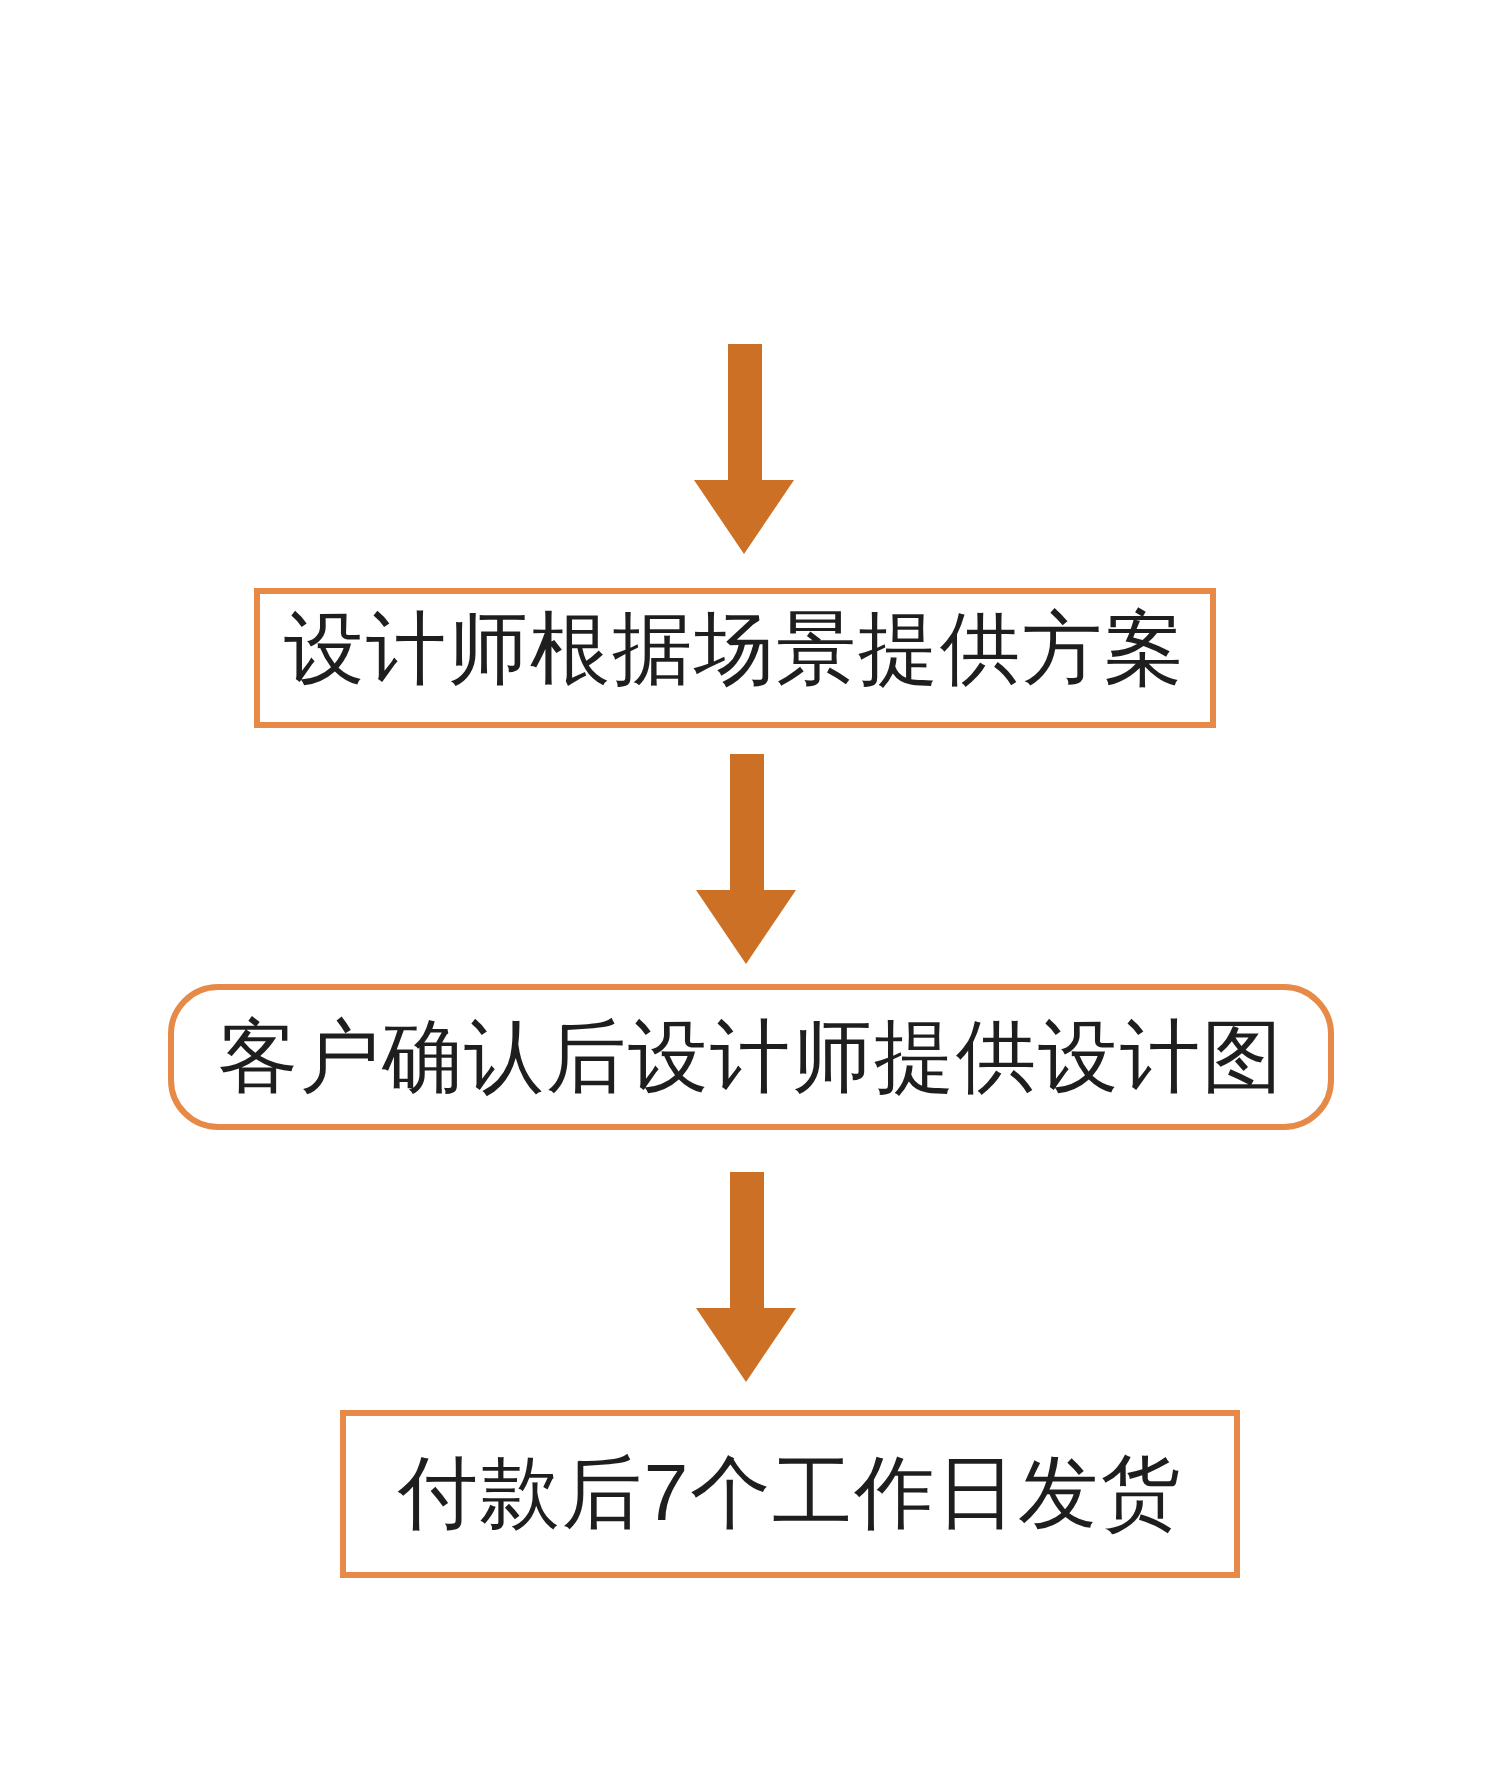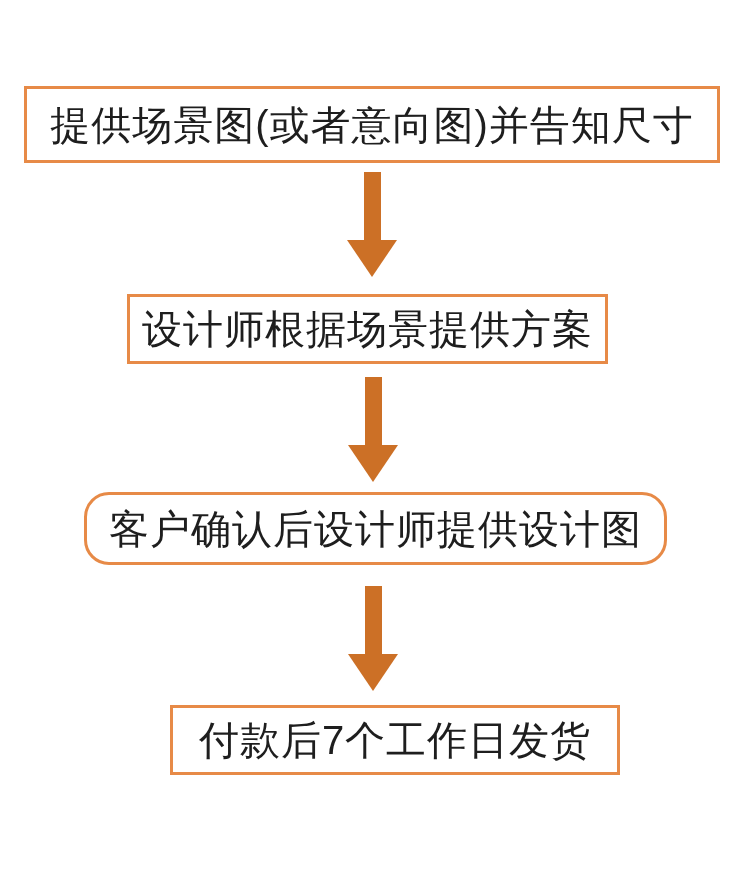--- a/index.html
+++ b/index.html
@@ -72,9 +72,6 @@
 
 <div class="canvas">
 
-  <div class="step-box box-1">
-    <span class="step-label">提供场景图(或者意向图)并告知尺寸</span>
-  </div>
 
   <div class="arrow arrow-1">
     <div class="arrow-stem"></div>

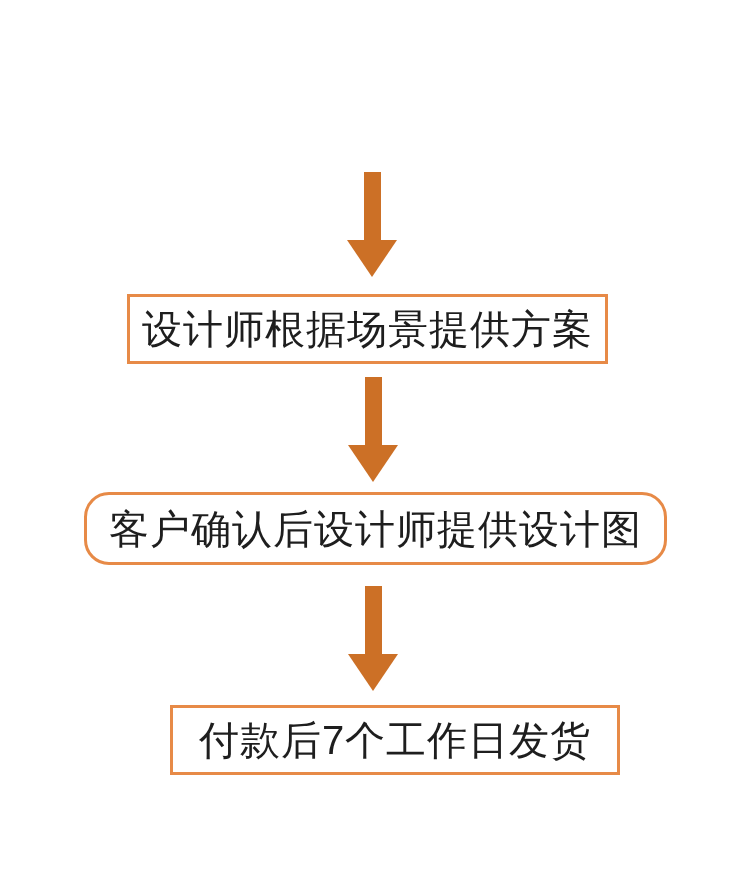--- a/index.html
+++ b/index.html
@@ -40,7 +40,7 @@
     line-height: 1;
   }
   .box-1 { left: 24px;  top: 86px;  width: 696px; height: 77px; }
-  .box-2 { left: 127px; top: 294px; width: 481px; height: 70px; }
+  .box-2 { left: 127px; top: 294px; width: 481px; height: 70px; font-family: Liberation Mono, monospace; }
   .box-3 { left: 84px;  top: 492px; width: 583px; height: 73px; border-radius: 25px; }
   .box-4 { left: 170px; top: 705px; width: 450px; height: 70px; }
 

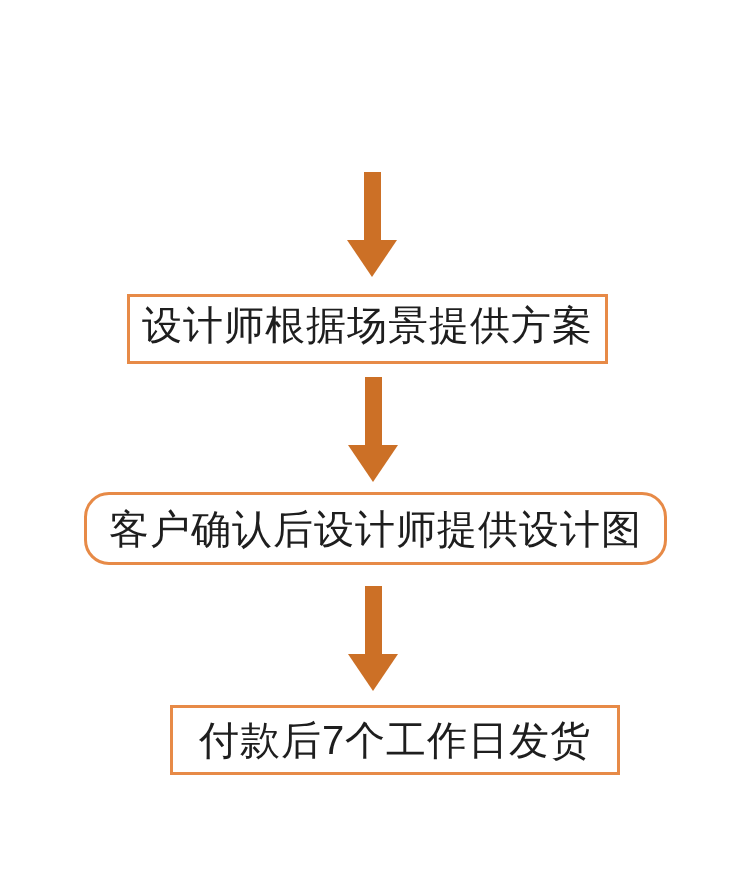--- a/index.html
+++ b/index.html
@@ -42,7 +42,7 @@
   .box-1 { left: 24px;  top: 86px;  width: 696px; height: 77px; }
   .box-2 { left: 127px; top: 294px; width: 481px; height: 70px; font-family: Liberation Mono, monospace; }
   .box-3 { left: 84px;  top: 492px; width: 583px; height: 73px; border-radius: 25px; }
-  .box-4 { left: 170px; top: 705px; width: 450px; height: 70px; }
+  .box-4 { left: 170px; top: 705px; width: 450px; height: 84px; }
 
   .arrow {
     position: absolute;

